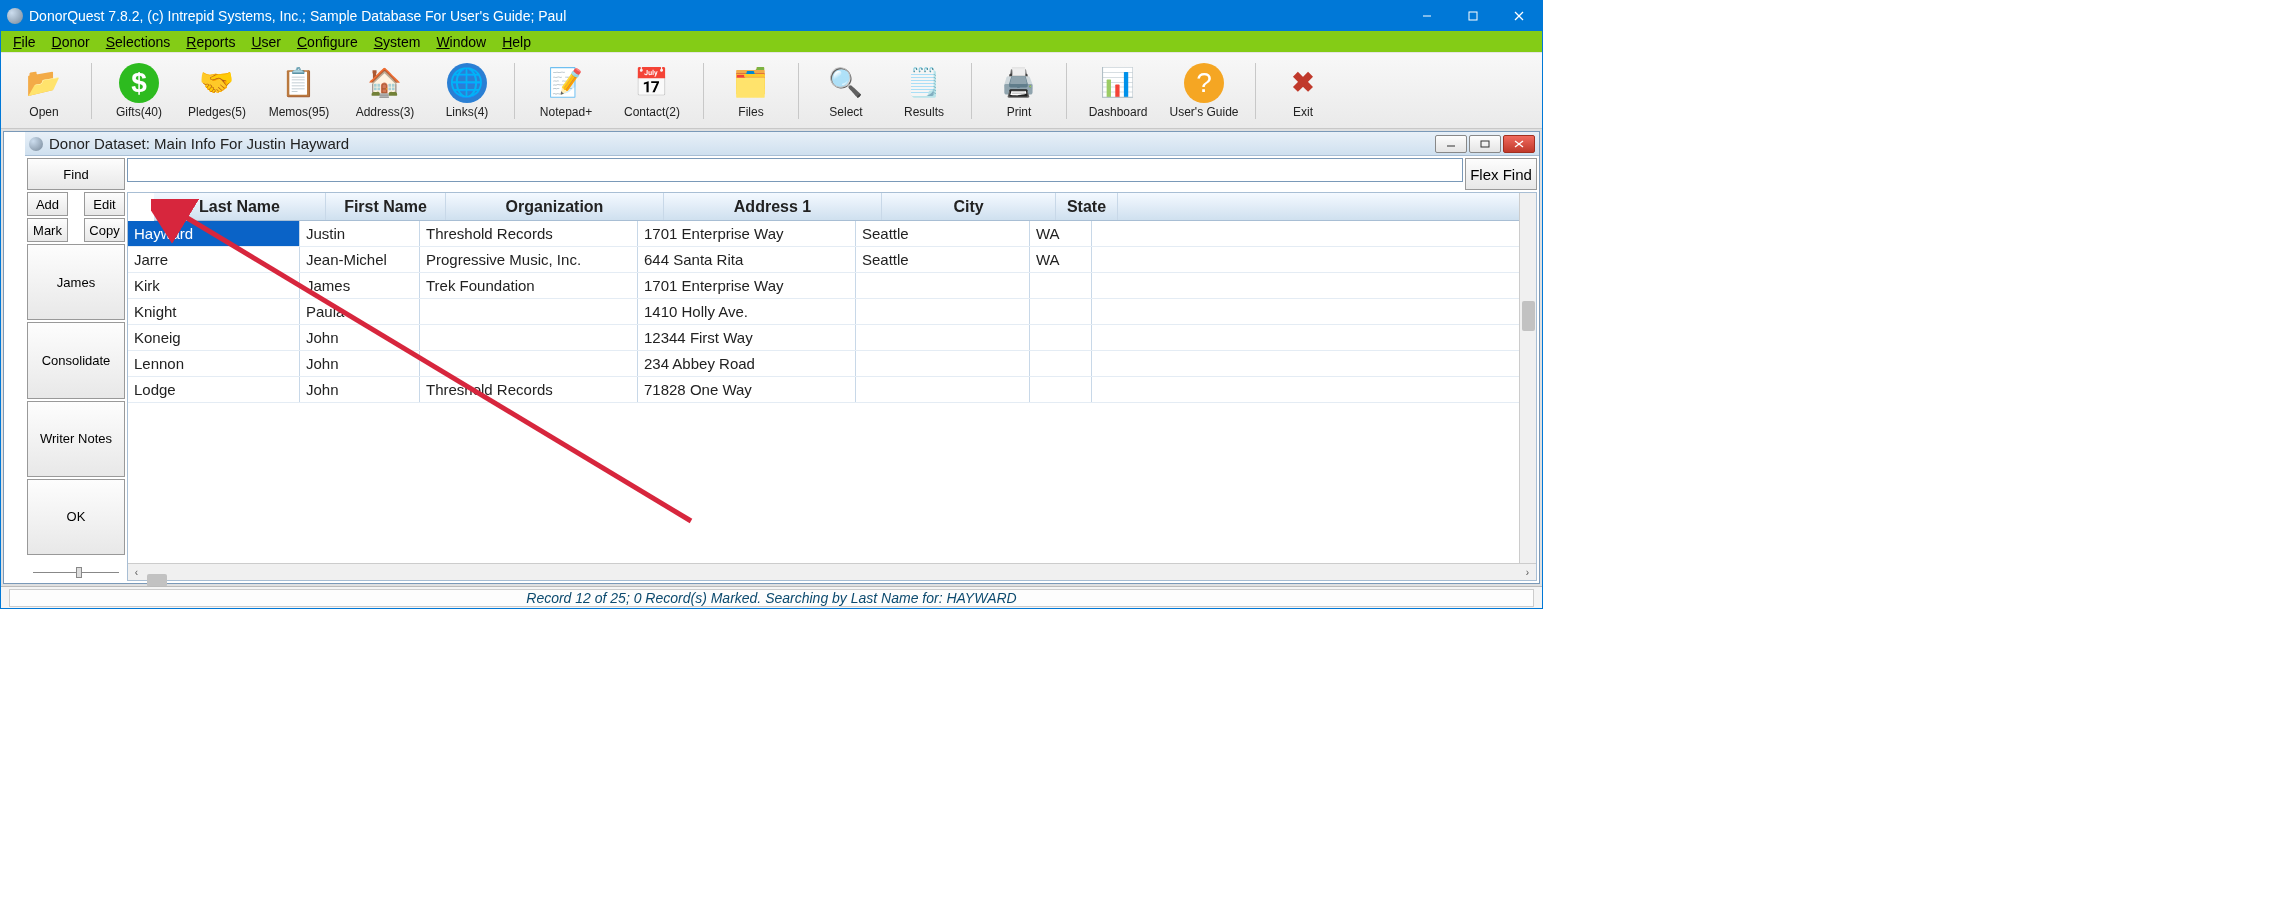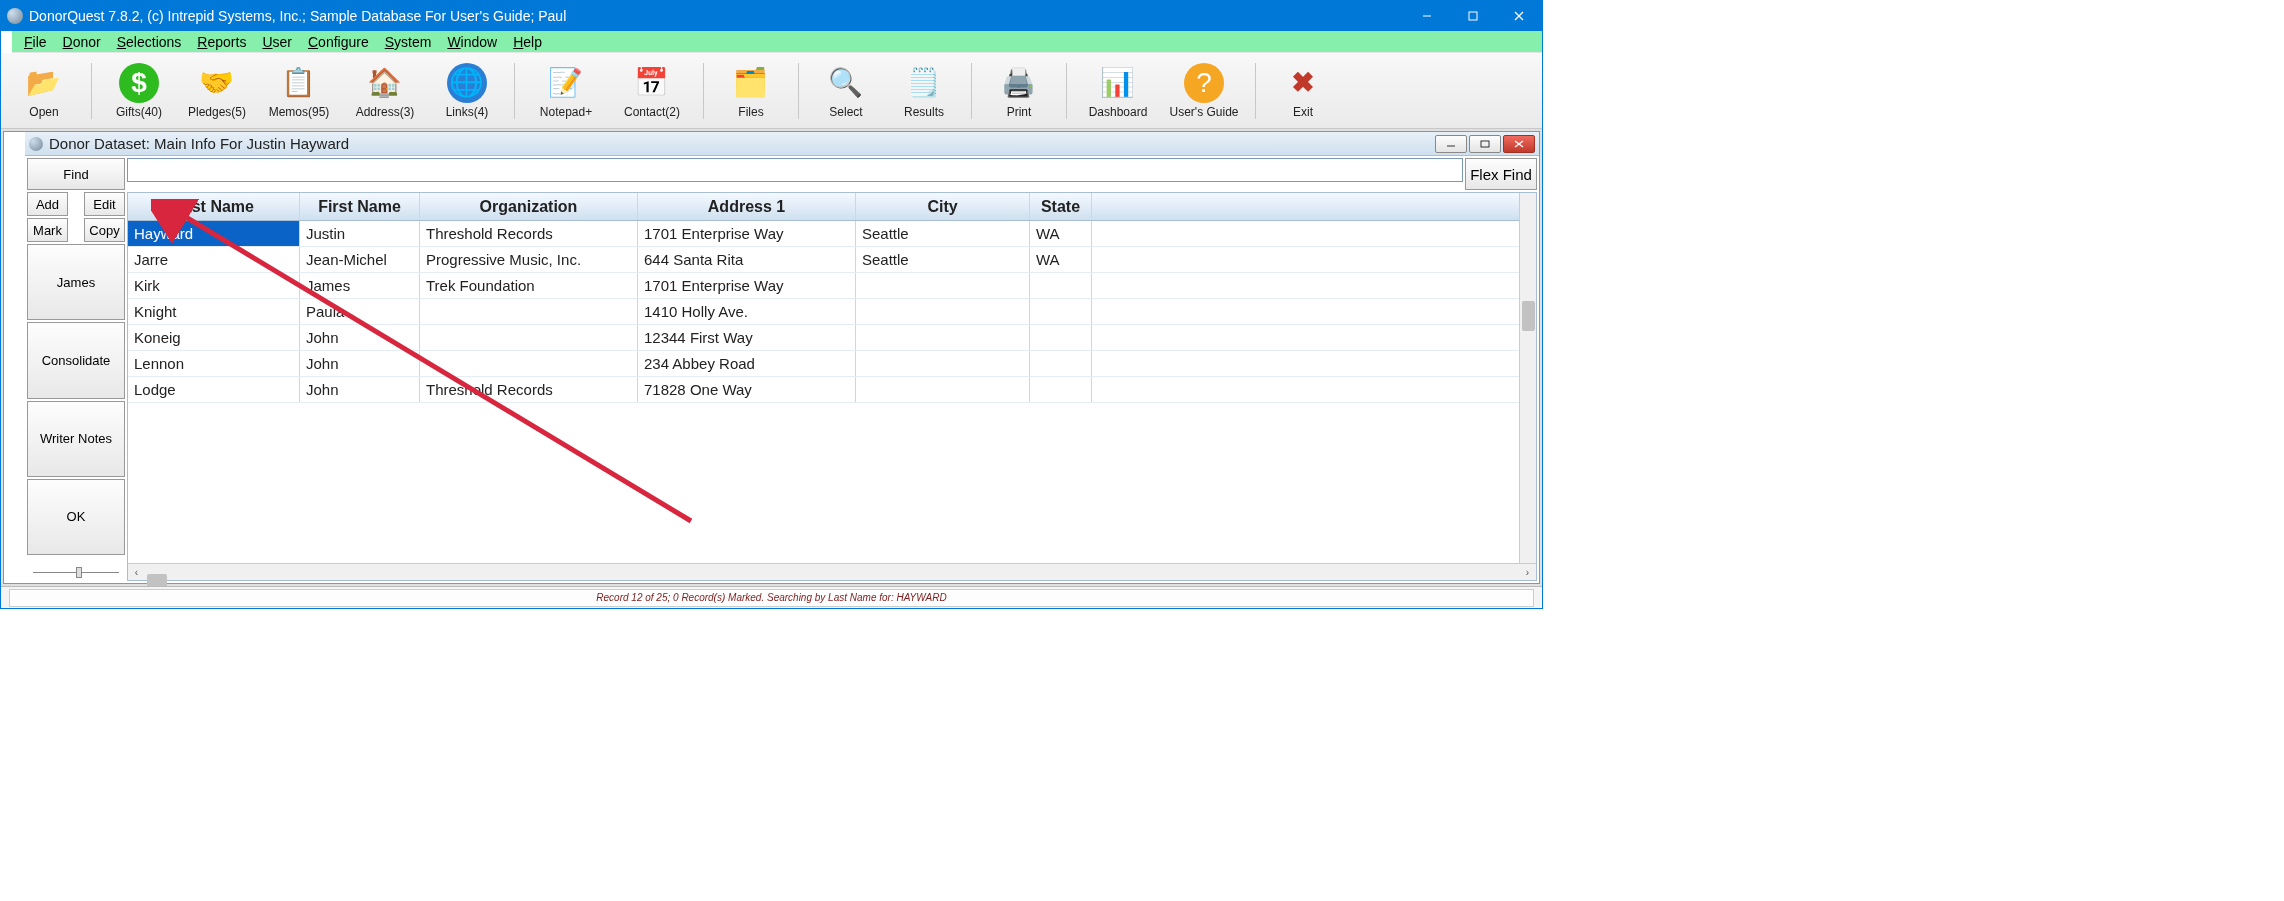--- a/index.html
+++ b/index.html
@@ -43,13 +43,12 @@
 
   .menubar {
     height: 22px;
-    background: #86efac;
+    background: #84cc16;
     display: flex;
     align-items: center;
     padding: 0 4px;
     font-size: 14px;
     border-bottom: 1px solid #e5e5e5;
-    margin-left: 11px;
   }
   .menubar .menu-item {
     padding: 0 8px;

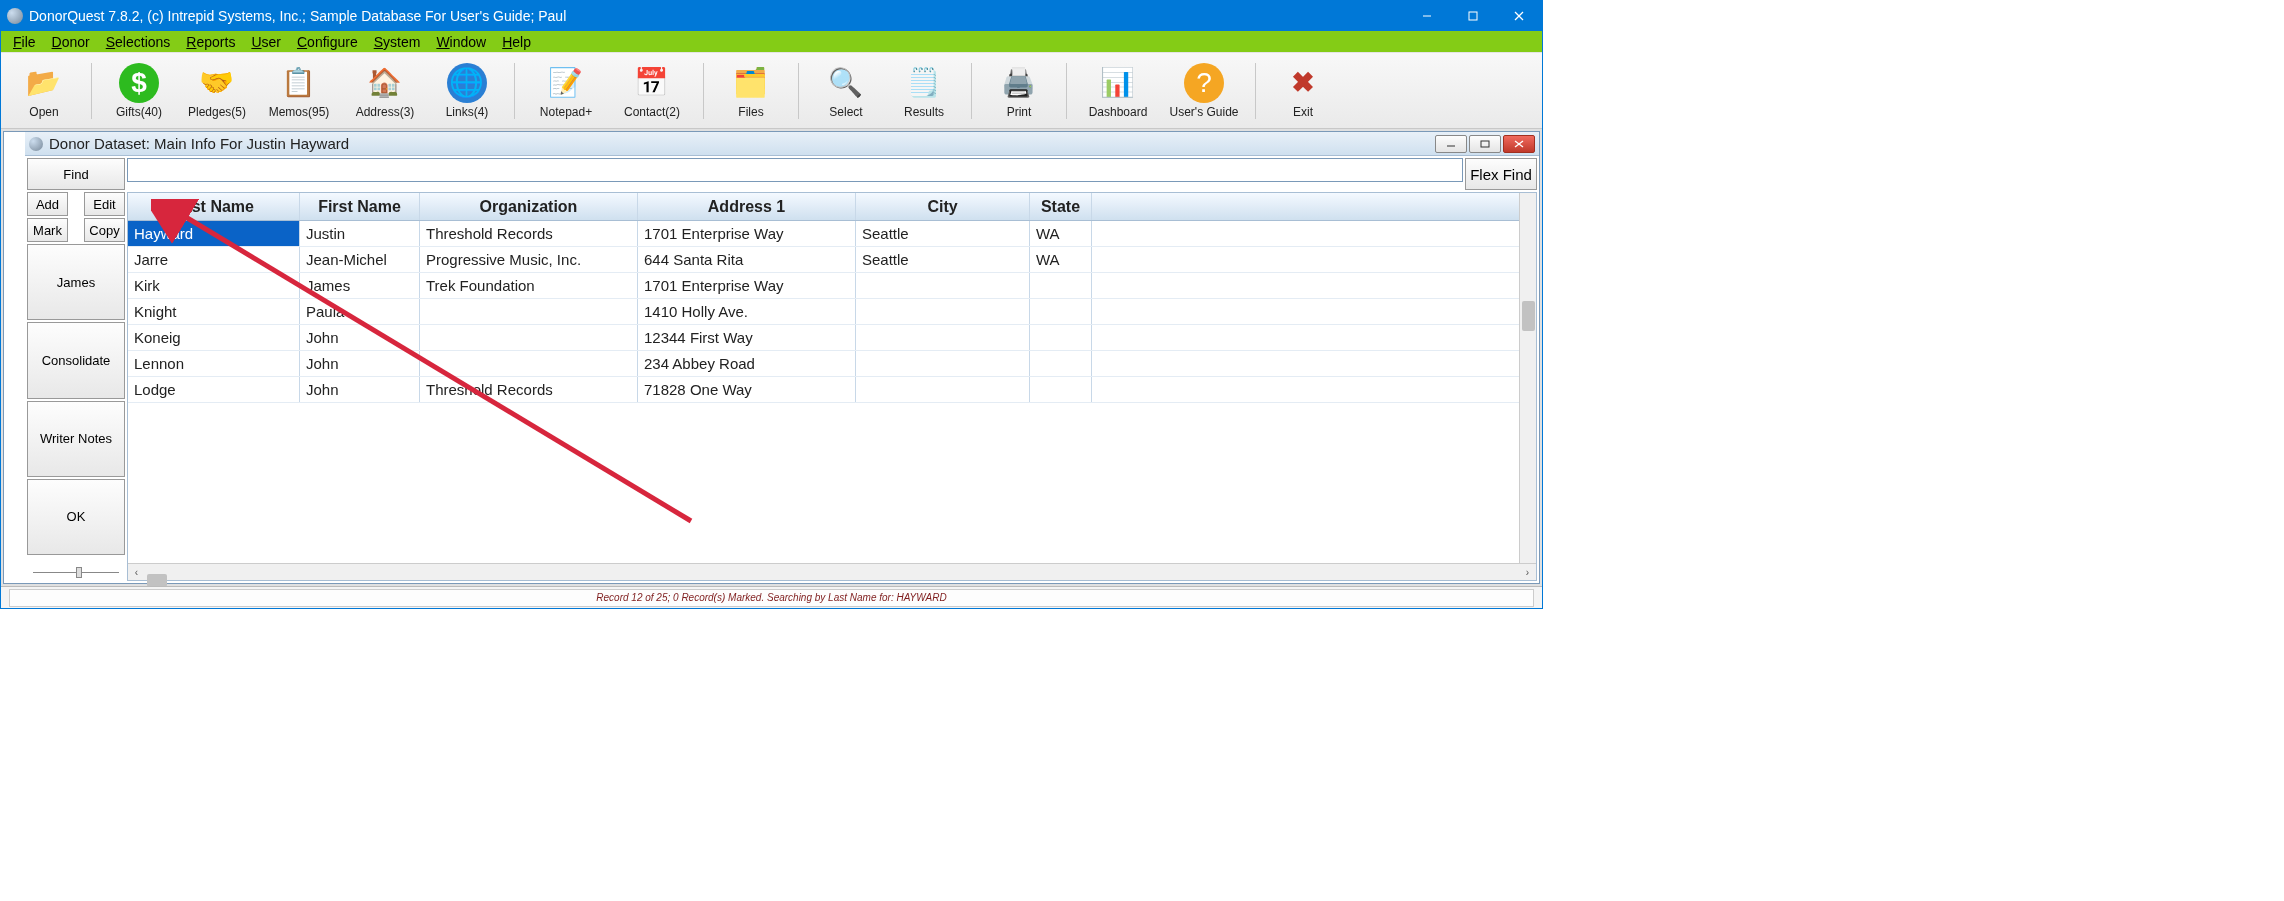--- a/index.html
+++ b/index.html
@@ -541,7 +541,7 @@
 
           <div class="grid-wrap">
             <div class="grid-header-wrap">
-              <div class="grid-header" id="grid-header" style="flex:1;">
+              <div class="grid-header" id="grid-header" style="flex:1;margin-left:26px;">
                   <div class="cell col-last">Last Name</div>
                   <div class="cell col-first">First Name</div>
                   <div class="cell col-org">Organization</div>

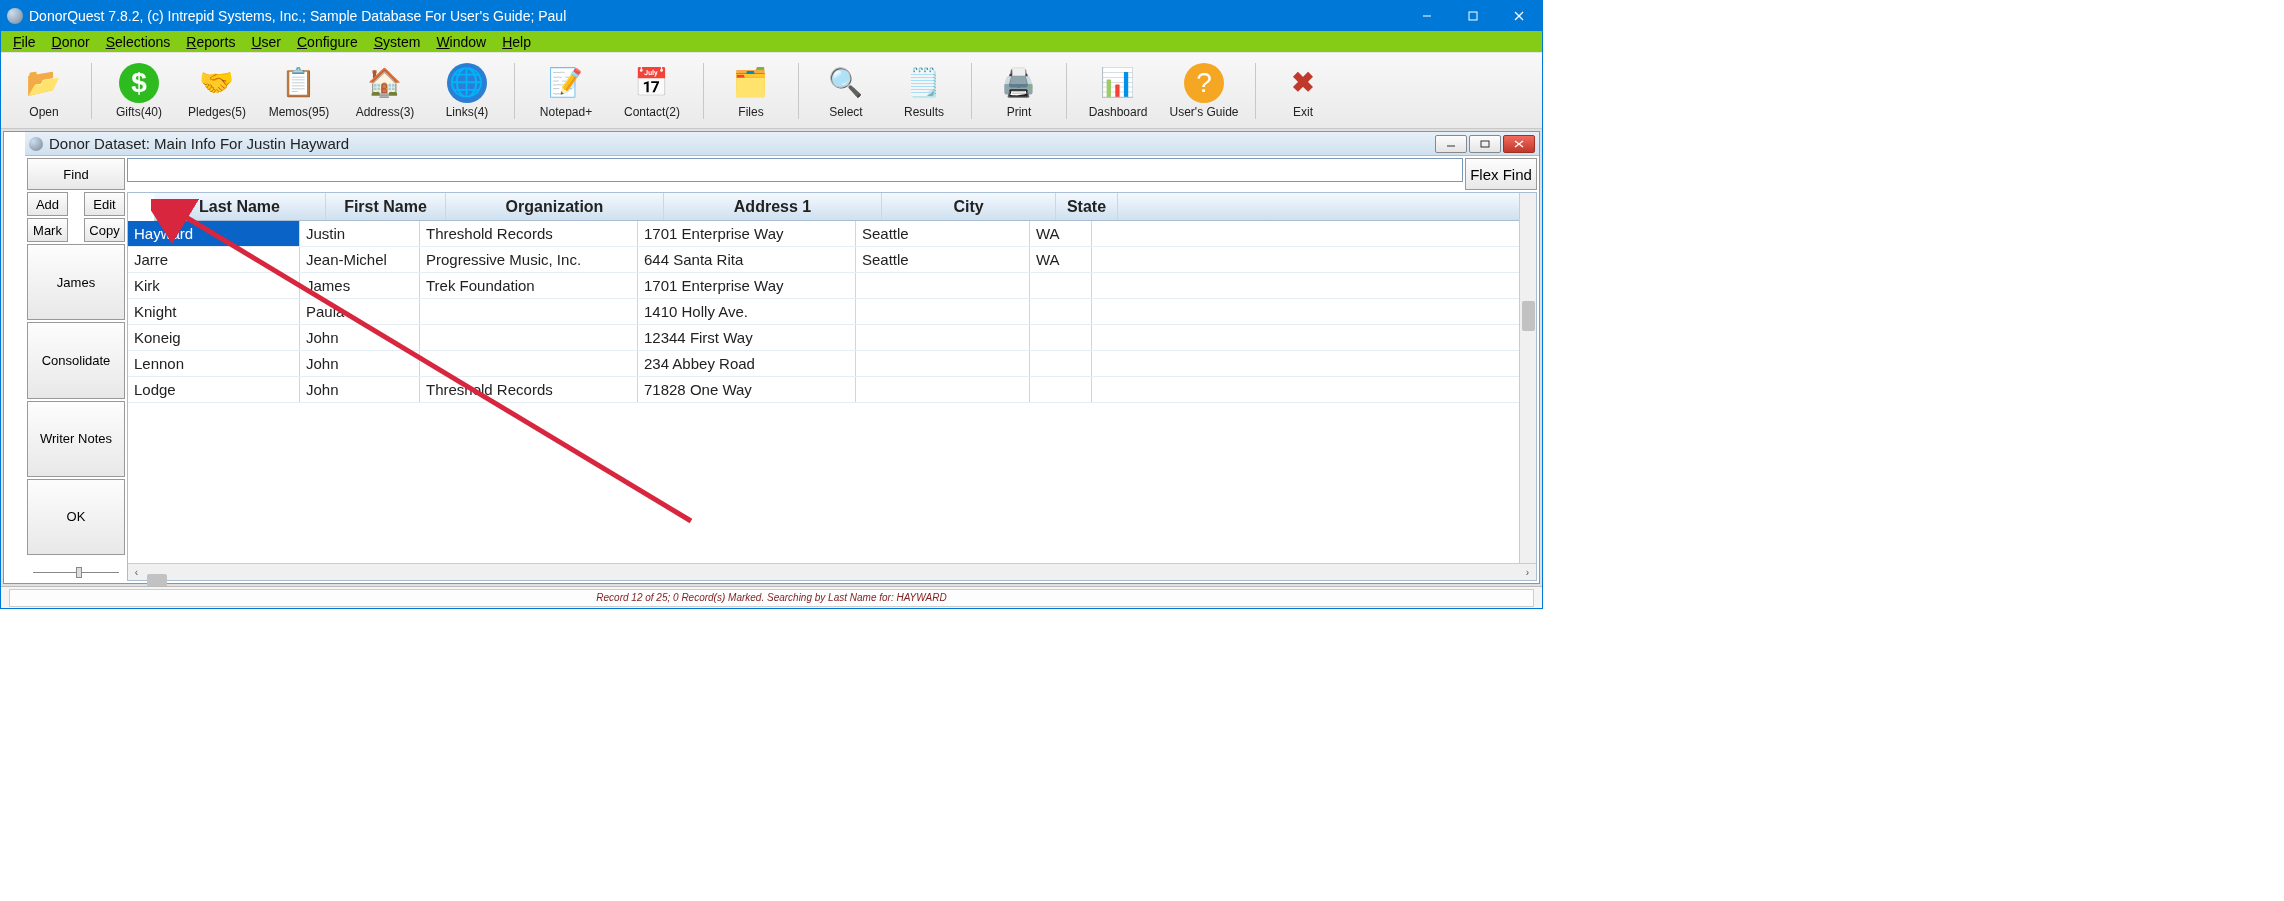--- a/index.html
+++ b/index.html
@@ -297,9 +297,9 @@
     display: flex;
     align-items: center;
     justify-content: center;
-    font-size: 10px;
+    font-size: 14px;
     font-style: italic;
-    color: #7f1d1d;
+    color: #0c4a6e;
     padding: 0 8px;
     position: relative;
   }

